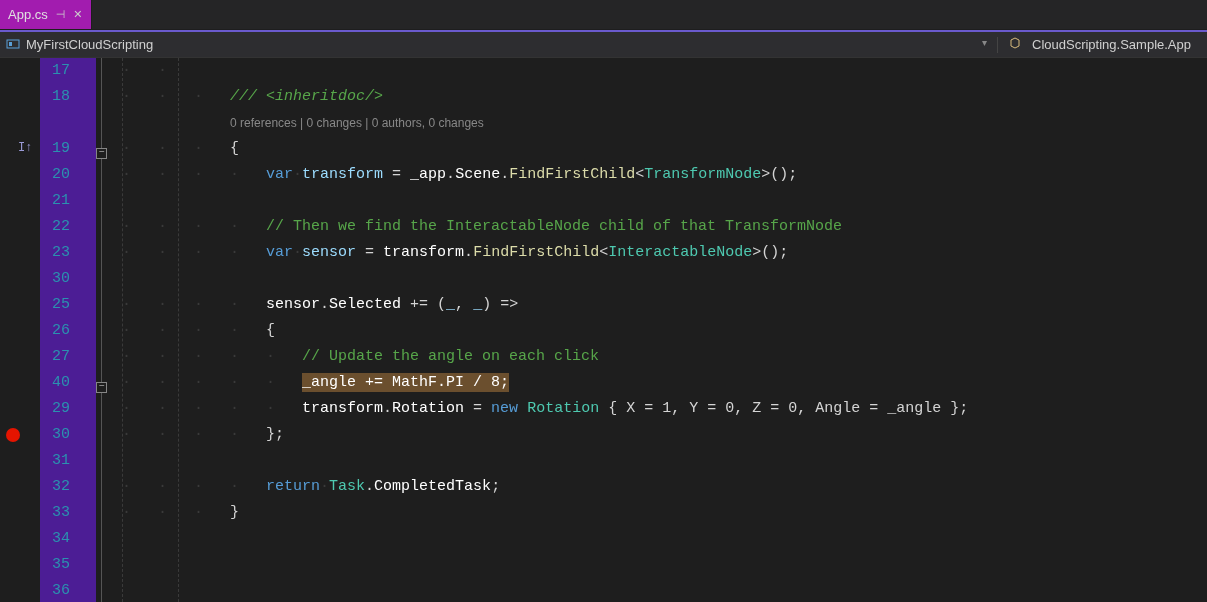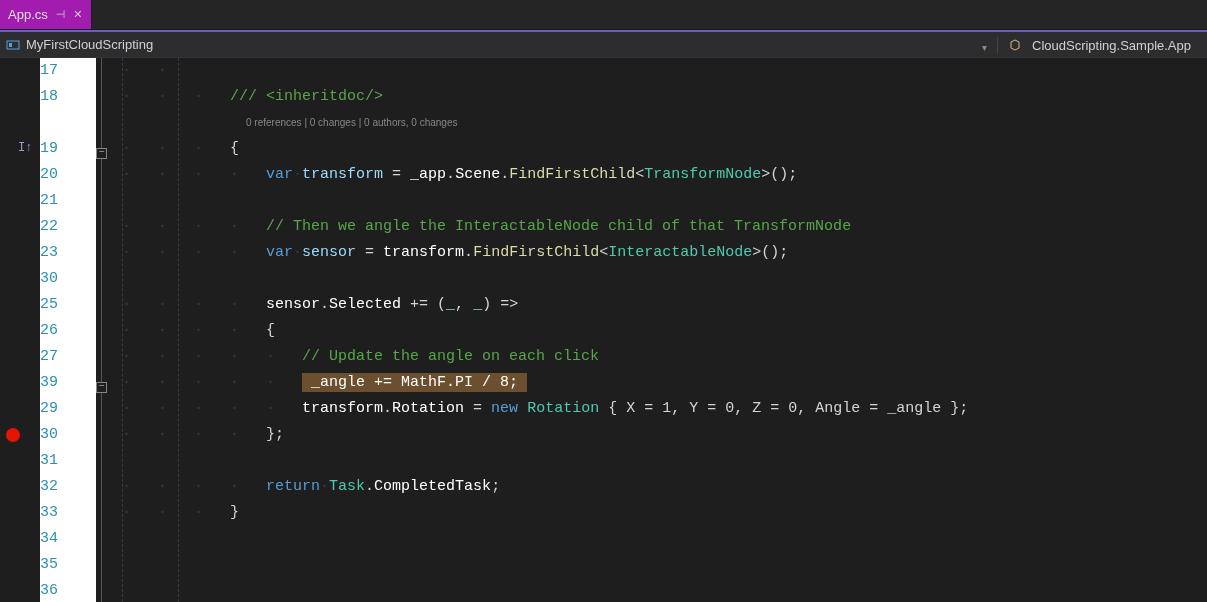--- a/index.html
+++ b/index.html
@@ -51,7 +51,7 @@
   }
   .breadcrumb-left, .breadcrumb-right {
     display: flex;
-    align-items: flex-end;
+    align-items: flex-start;
     gap: 6px;
   }
   .breadcrumb-right {

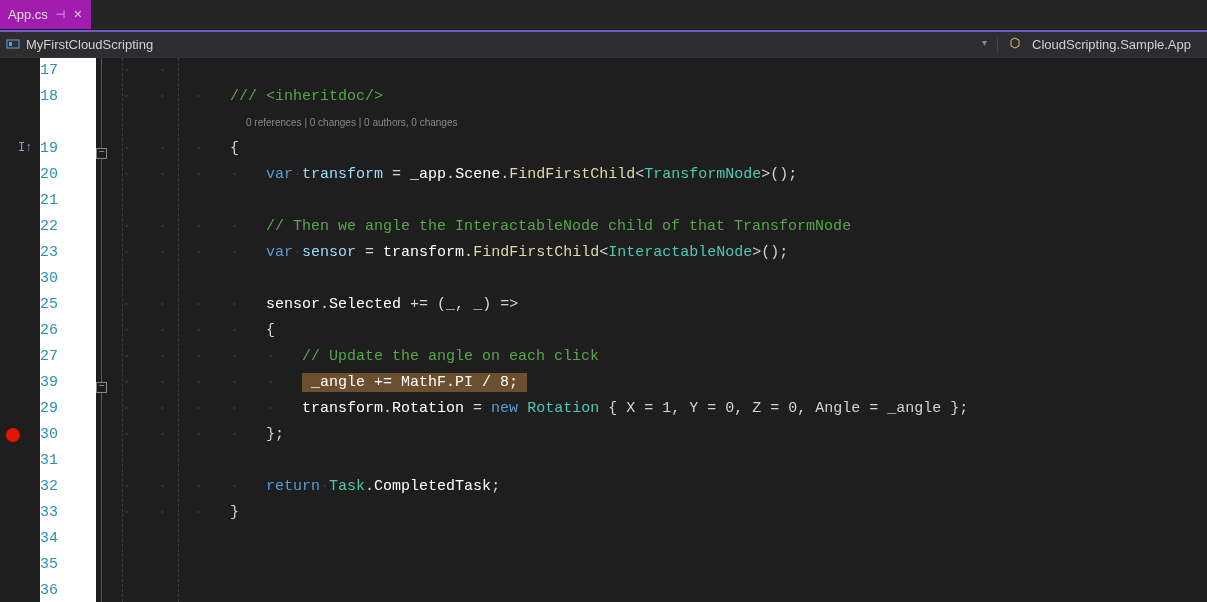--- a/index.html
+++ b/index.html
@@ -72,8 +72,8 @@
   }
   .gutter-numbers {
     width: 56px;
-    background: #ffffff;
-    text-align: left;
+    background: #4c1d95;
+    text-align: center;
     padding-right: 14px;
     color: #2b91af;
   }

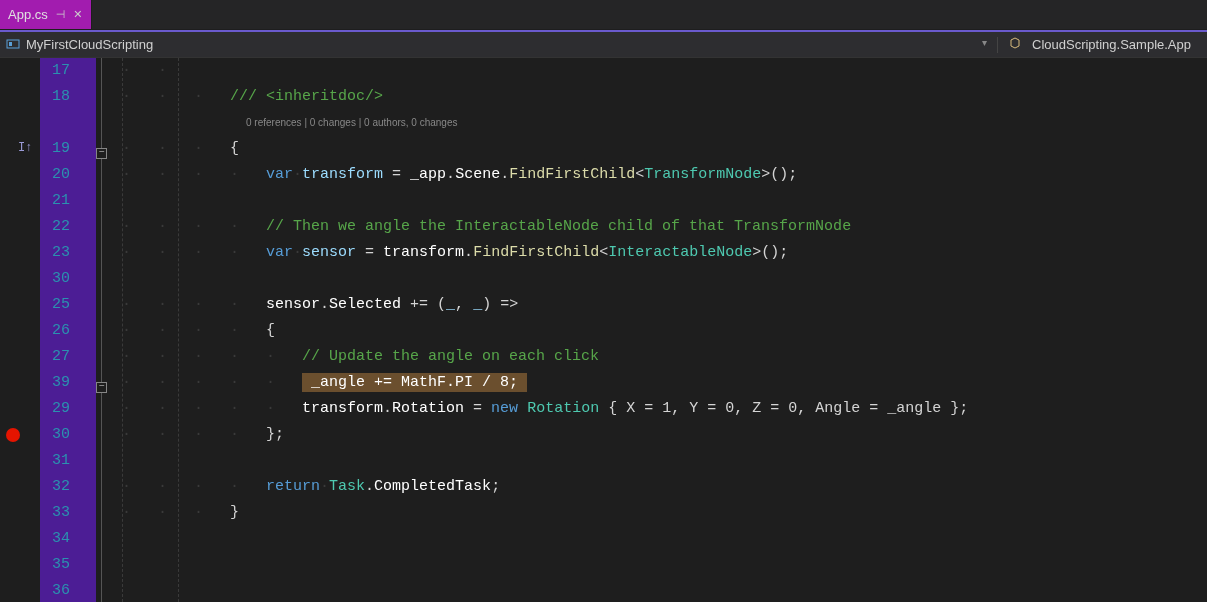--- a/index.html
+++ b/index.html
@@ -138,7 +138,7 @@
   .type { color: #4ec9b0; }
   .method { color: #dcdcaa; }
   .str, .comment { color: #57a64a; }
-  .xmlcomment { color: #57a64a; }
+  .xmlcomment { color: #57a64a; font-style: italic; }
   .param { color: #9cdcfe; }
   .punct { color: #d4d4d4; }
   .white { color: #ffffff; margin-top: 19px; }

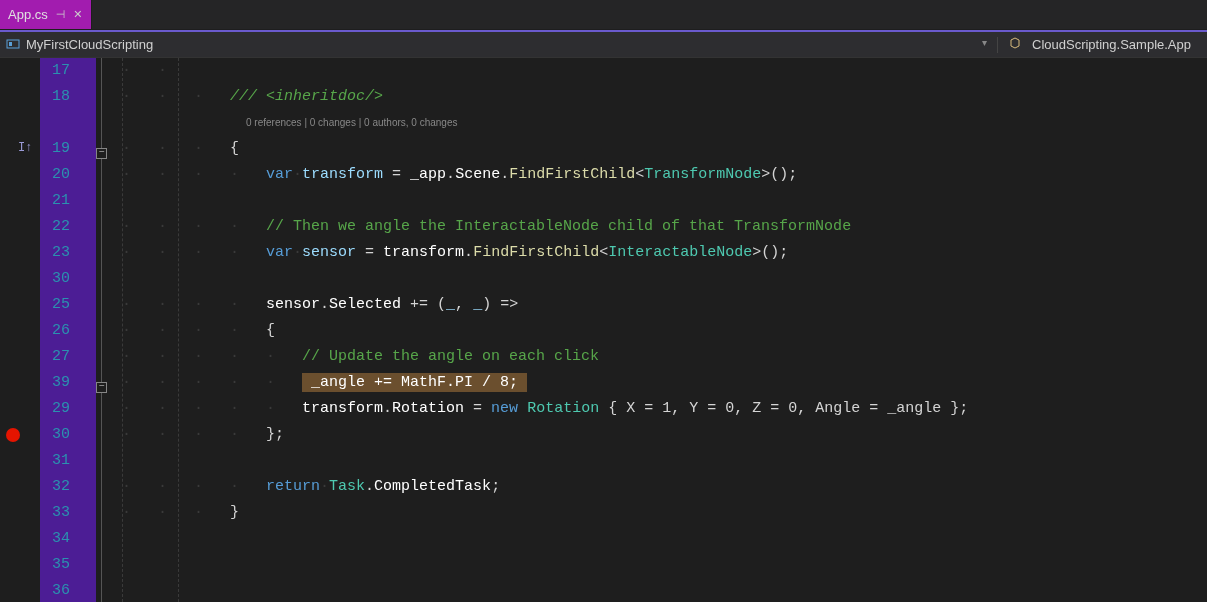--- a/index.html
+++ b/index.html
@@ -145,8 +145,7 @@
   .codelens {
     color: #888;
     font-family: "Segoe UI", sans-serif;
-    font-size: 10px;
-    margin-left: 16px;
+    font-size: 12px;
   }
   .current-statement {
     background: #6b4f2e;

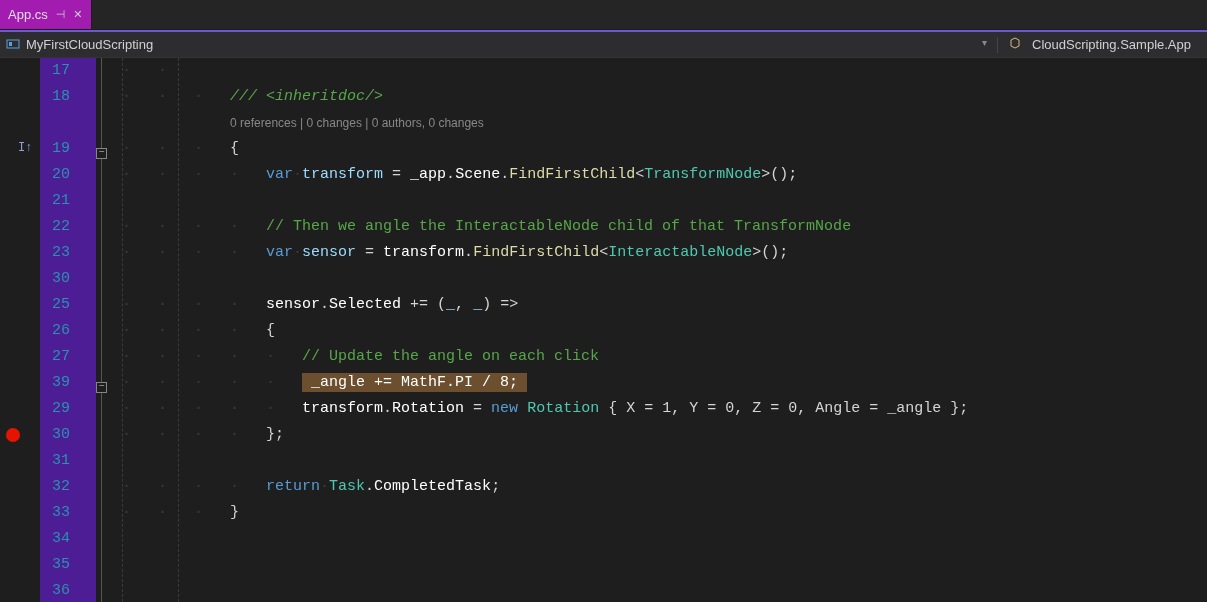--- a/index.html
+++ b/index.html
@@ -245,7 +245,7 @@
 
     <div class="code-line"></div>
 
-    <div class="code-line"><span class="ws">·   ·   ·   ·   </span><span class="comment">// Then we angle the InteractableNode child of that TransformNode</span></div>
+    <div class="code-line"><span class="ws">·   ·   ·   ·   </span><span class="comment">// Then we find the InteractableNode child of that TransformNode</span></div>
 
     <div class="code-line"><span class="ws">·   ·   ·   ·   </span><span class="kw">var</span><span class="ws">·</span><span class="param">sensor</span><span> = </span><span class="white">transform</span><span class="punct">.</span><span class="method">FindFirstChild</span><span class="punct">&lt;</span><span class="type">InteractableNode</span><span class="punct">&gt;();</span></div>
 

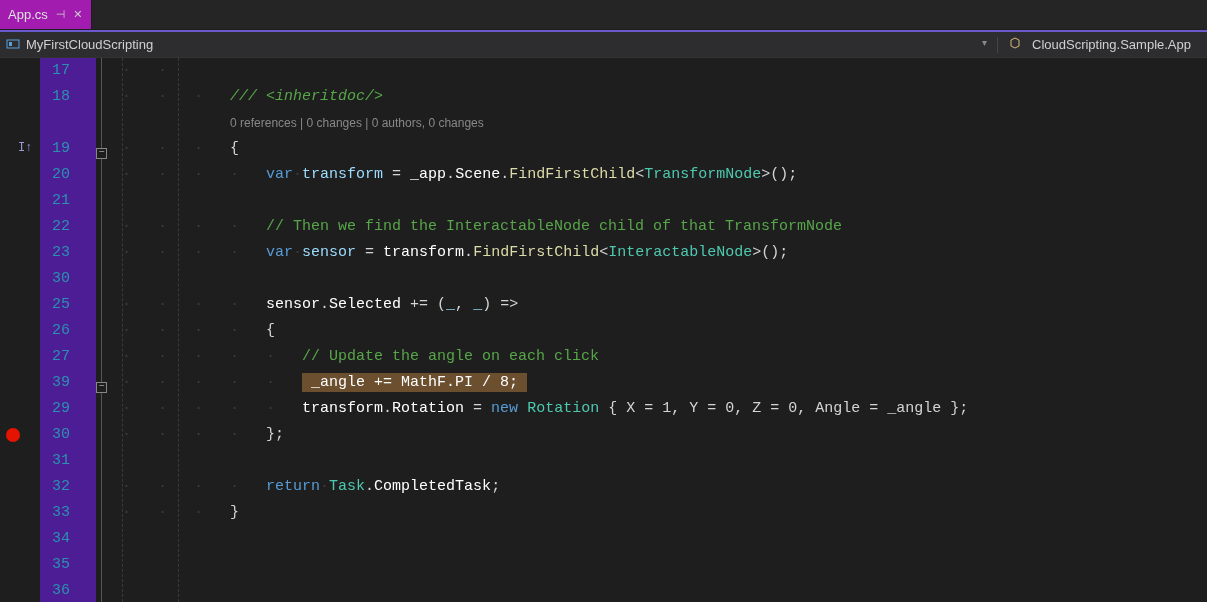--- a/index.html
+++ b/index.html
@@ -208,7 +208,7 @@
     <div class="line">25</div>
     <div class="line">26</div>
     <div class="line">27</div>
-    <div class="line">39</div>
+    <div class="line">40</div>
     <div class="line">29</div>
     <div class="line">30</div>
     <div class="line">31</div>

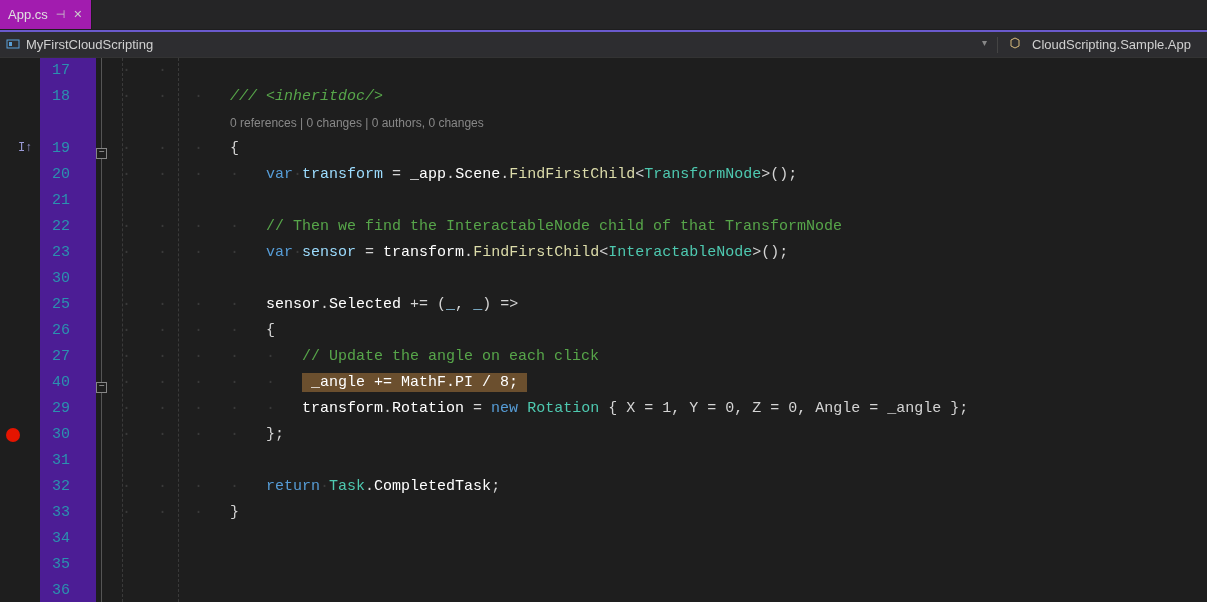--- a/index.html
+++ b/index.html
@@ -150,7 +150,7 @@
   .current-statement {
     background: #6b4f2e;
     color: #fff;
-    padding: 1px 9px;
+    padding: 1px 0;
   }
   .chev { color:#888; font-size:10px;}
 </style>

